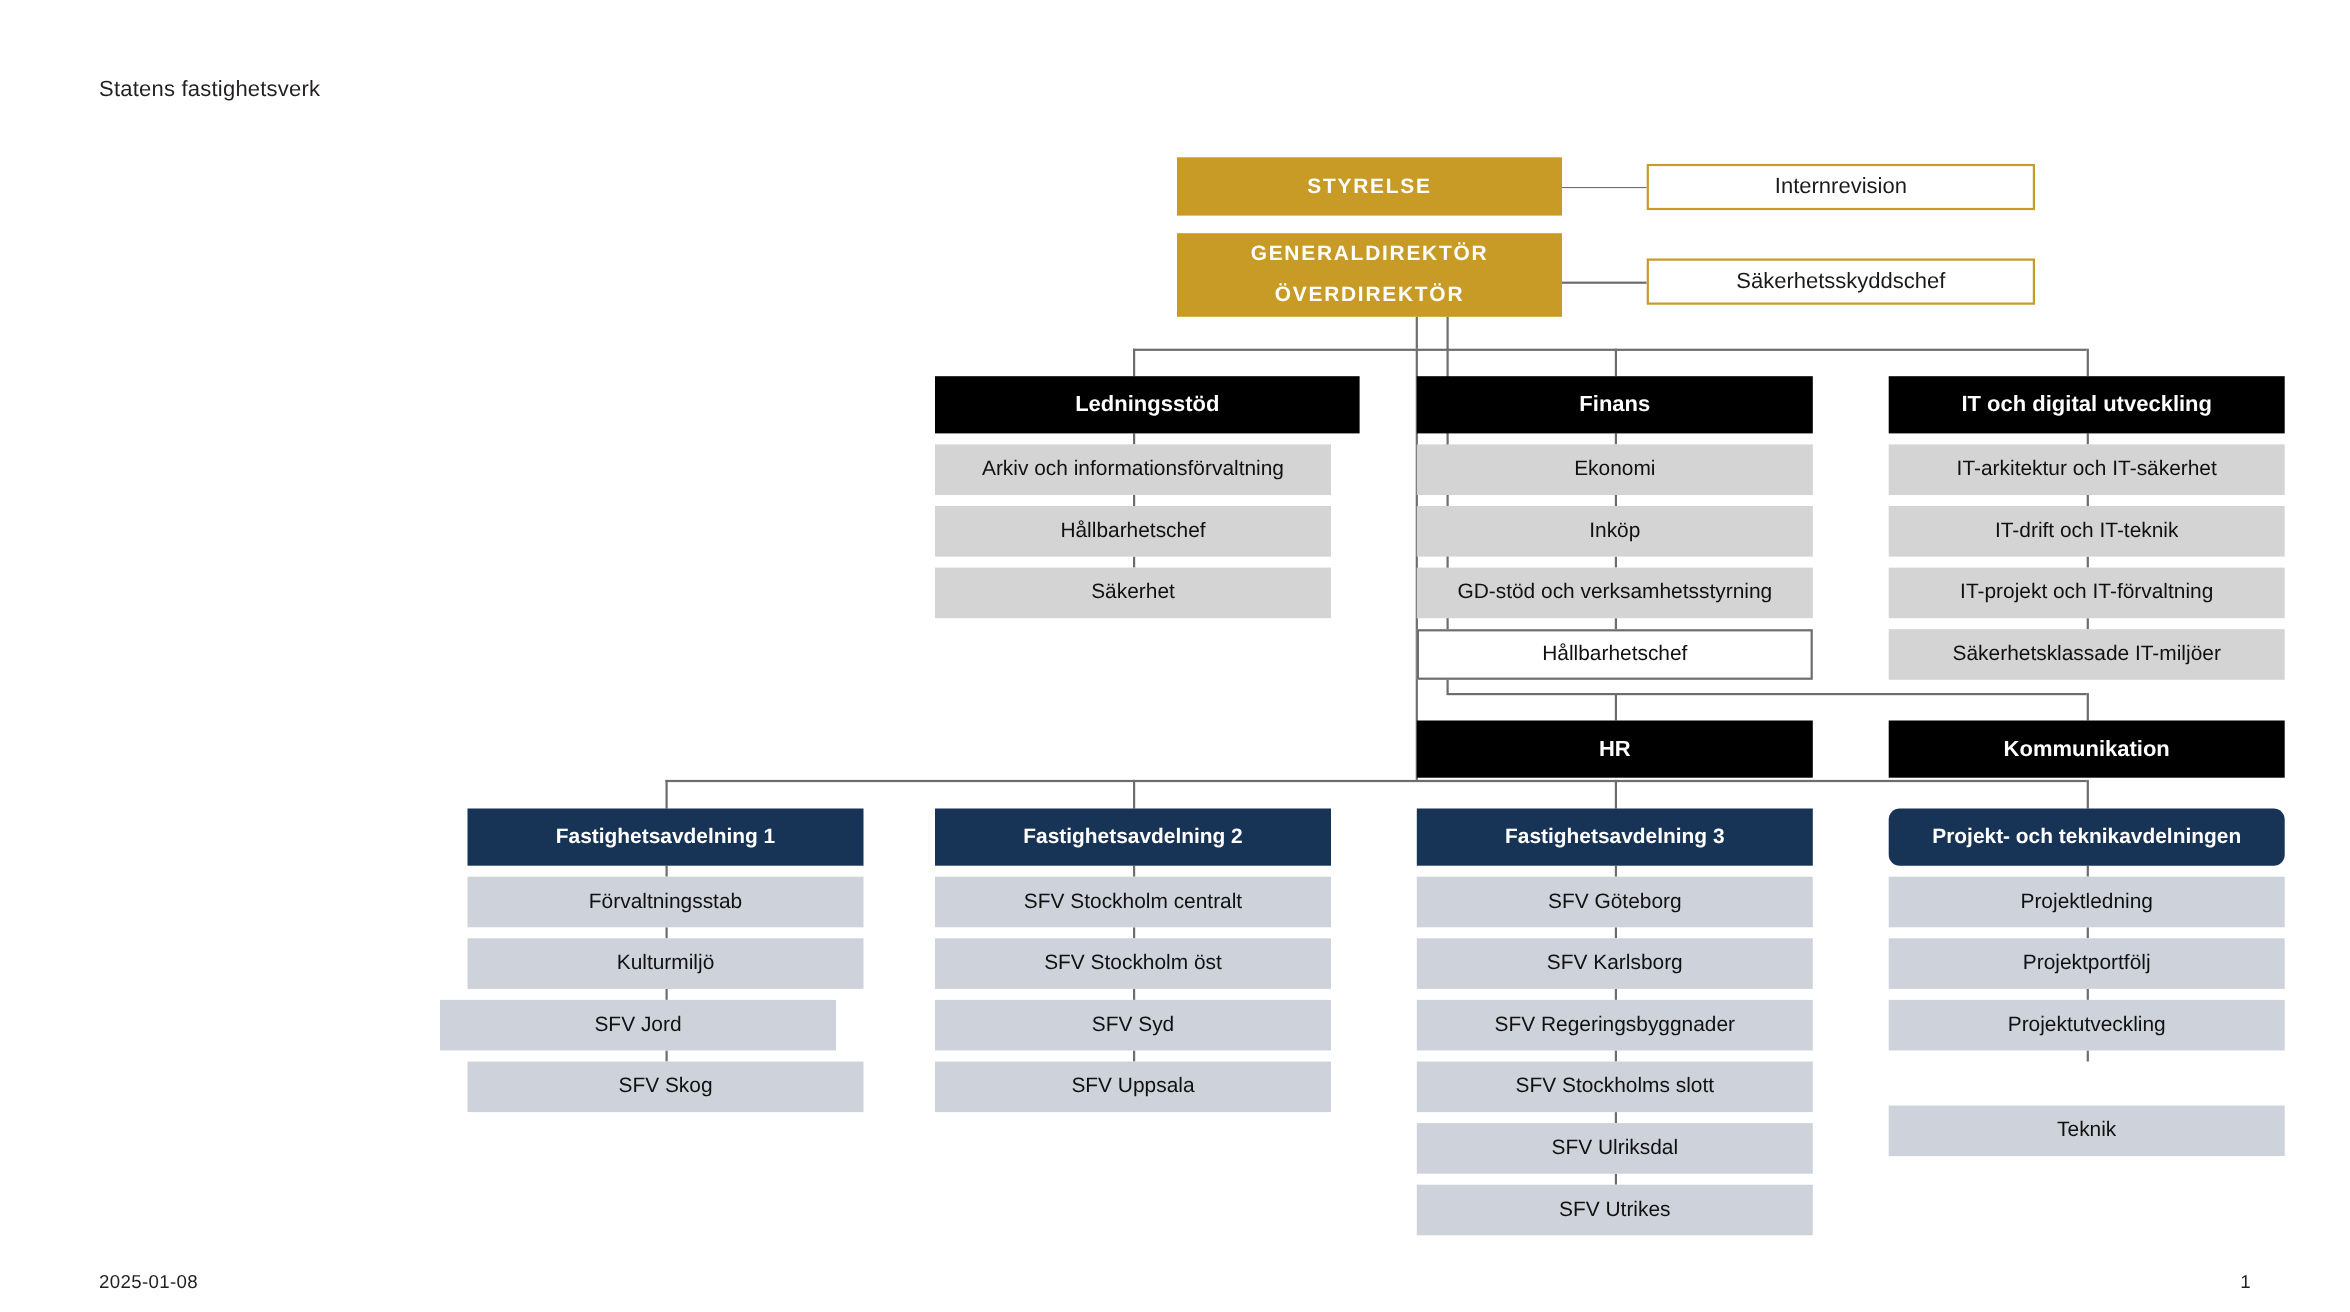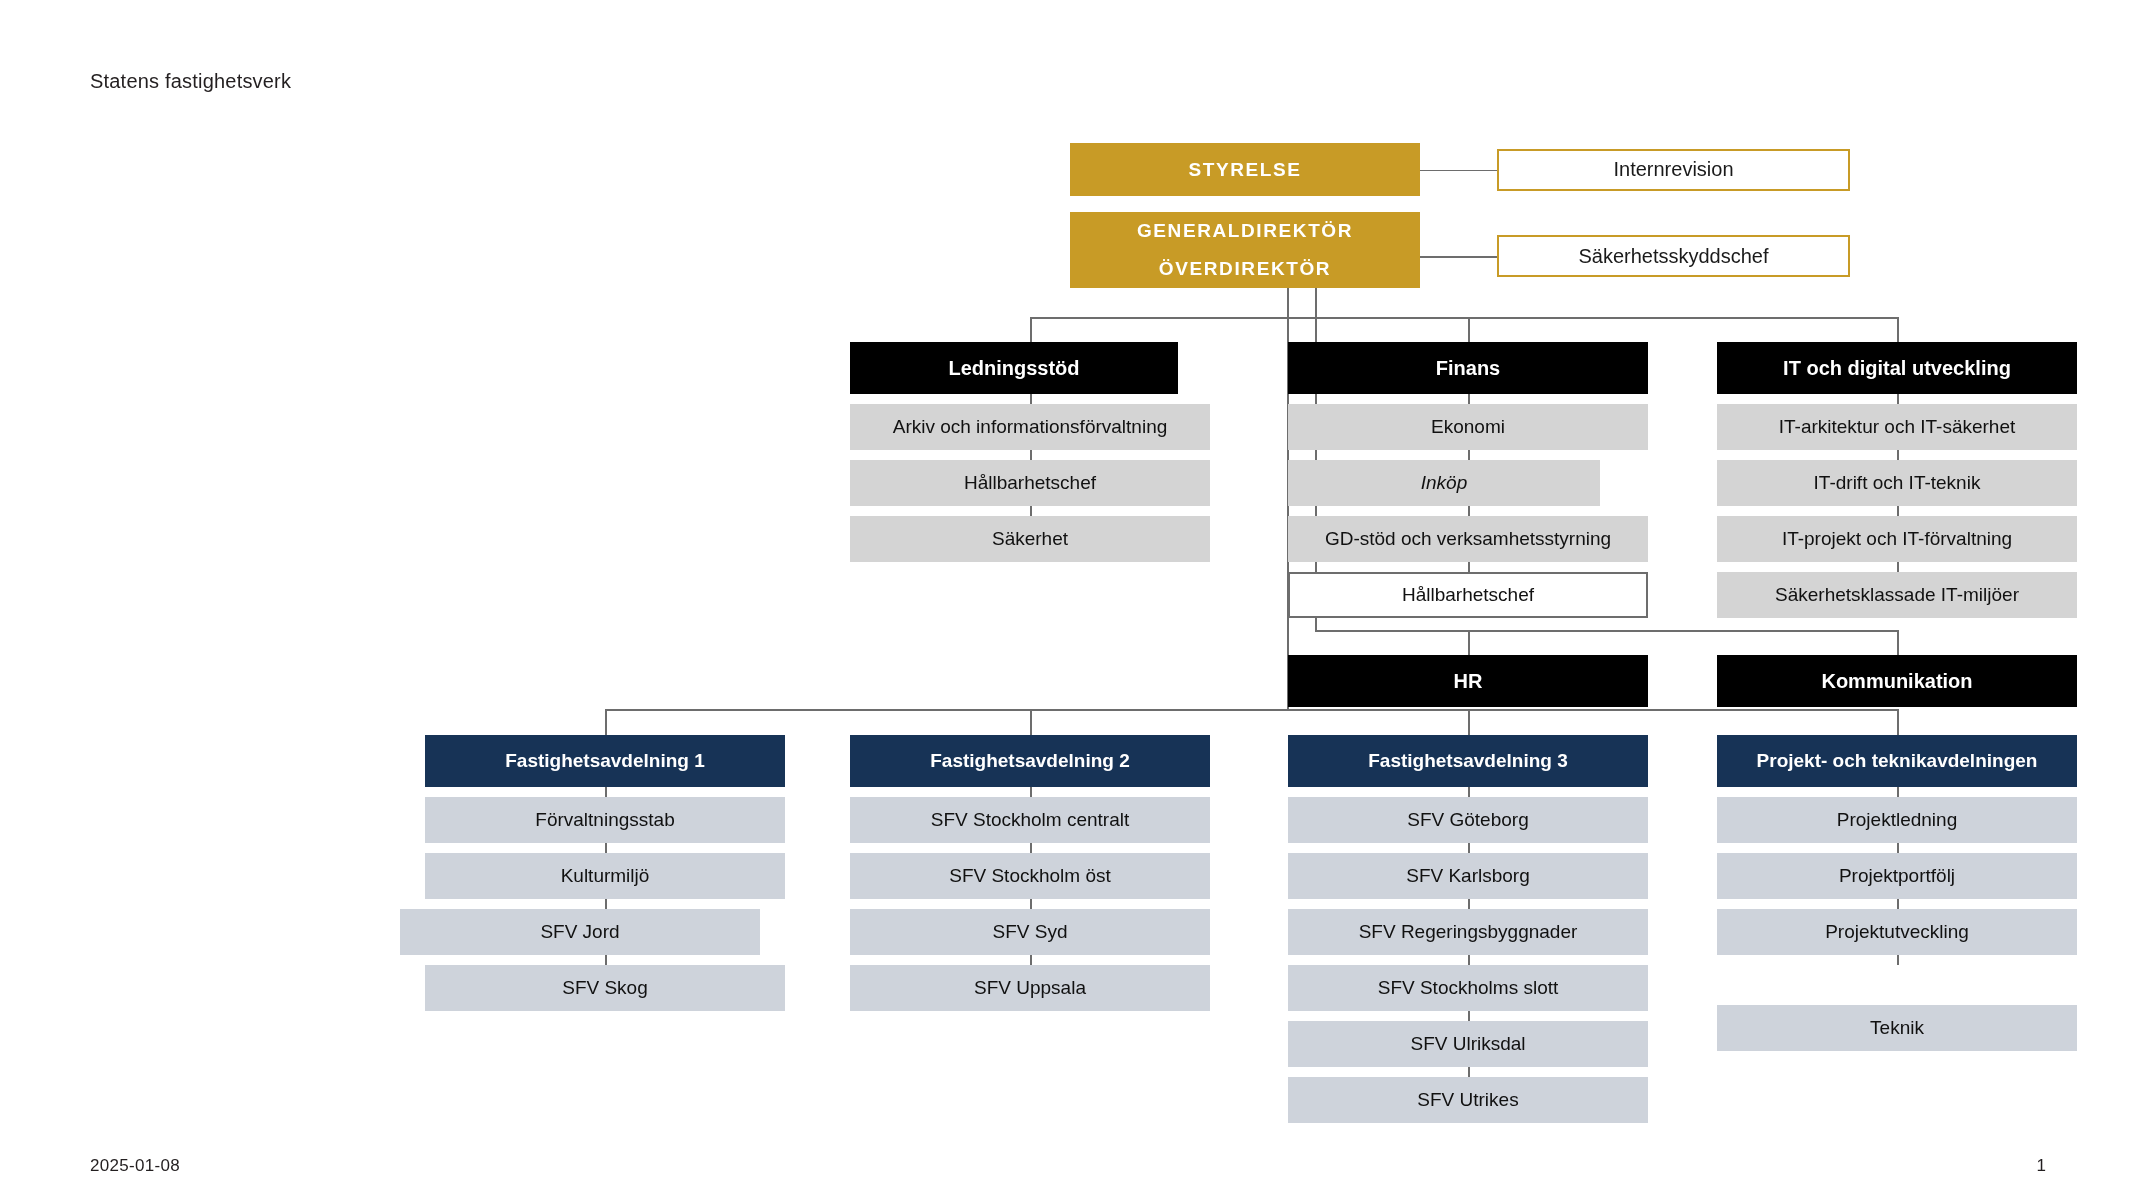--- a/index.html
+++ b/index.html
@@ -213,7 +213,7 @@
       <div class="node gold-outline" style="left: 1497px; top: 235px; width: 353px; height: 42px;">
         <span>Säkerhetsskyddschef</span>
       </div>
-      <div class="node black" style="left: 850px; top: 342px; width: 328px; height: 52px;">
+      <div class="node black" style="left: 850px; top: 342px; width: 386px; height: 52px;">
         <span>Ledningsstöd</span>
       </div>
       <div class="node grey" style="left: 850px; top: 404px; width: 360px; height: 46px;">

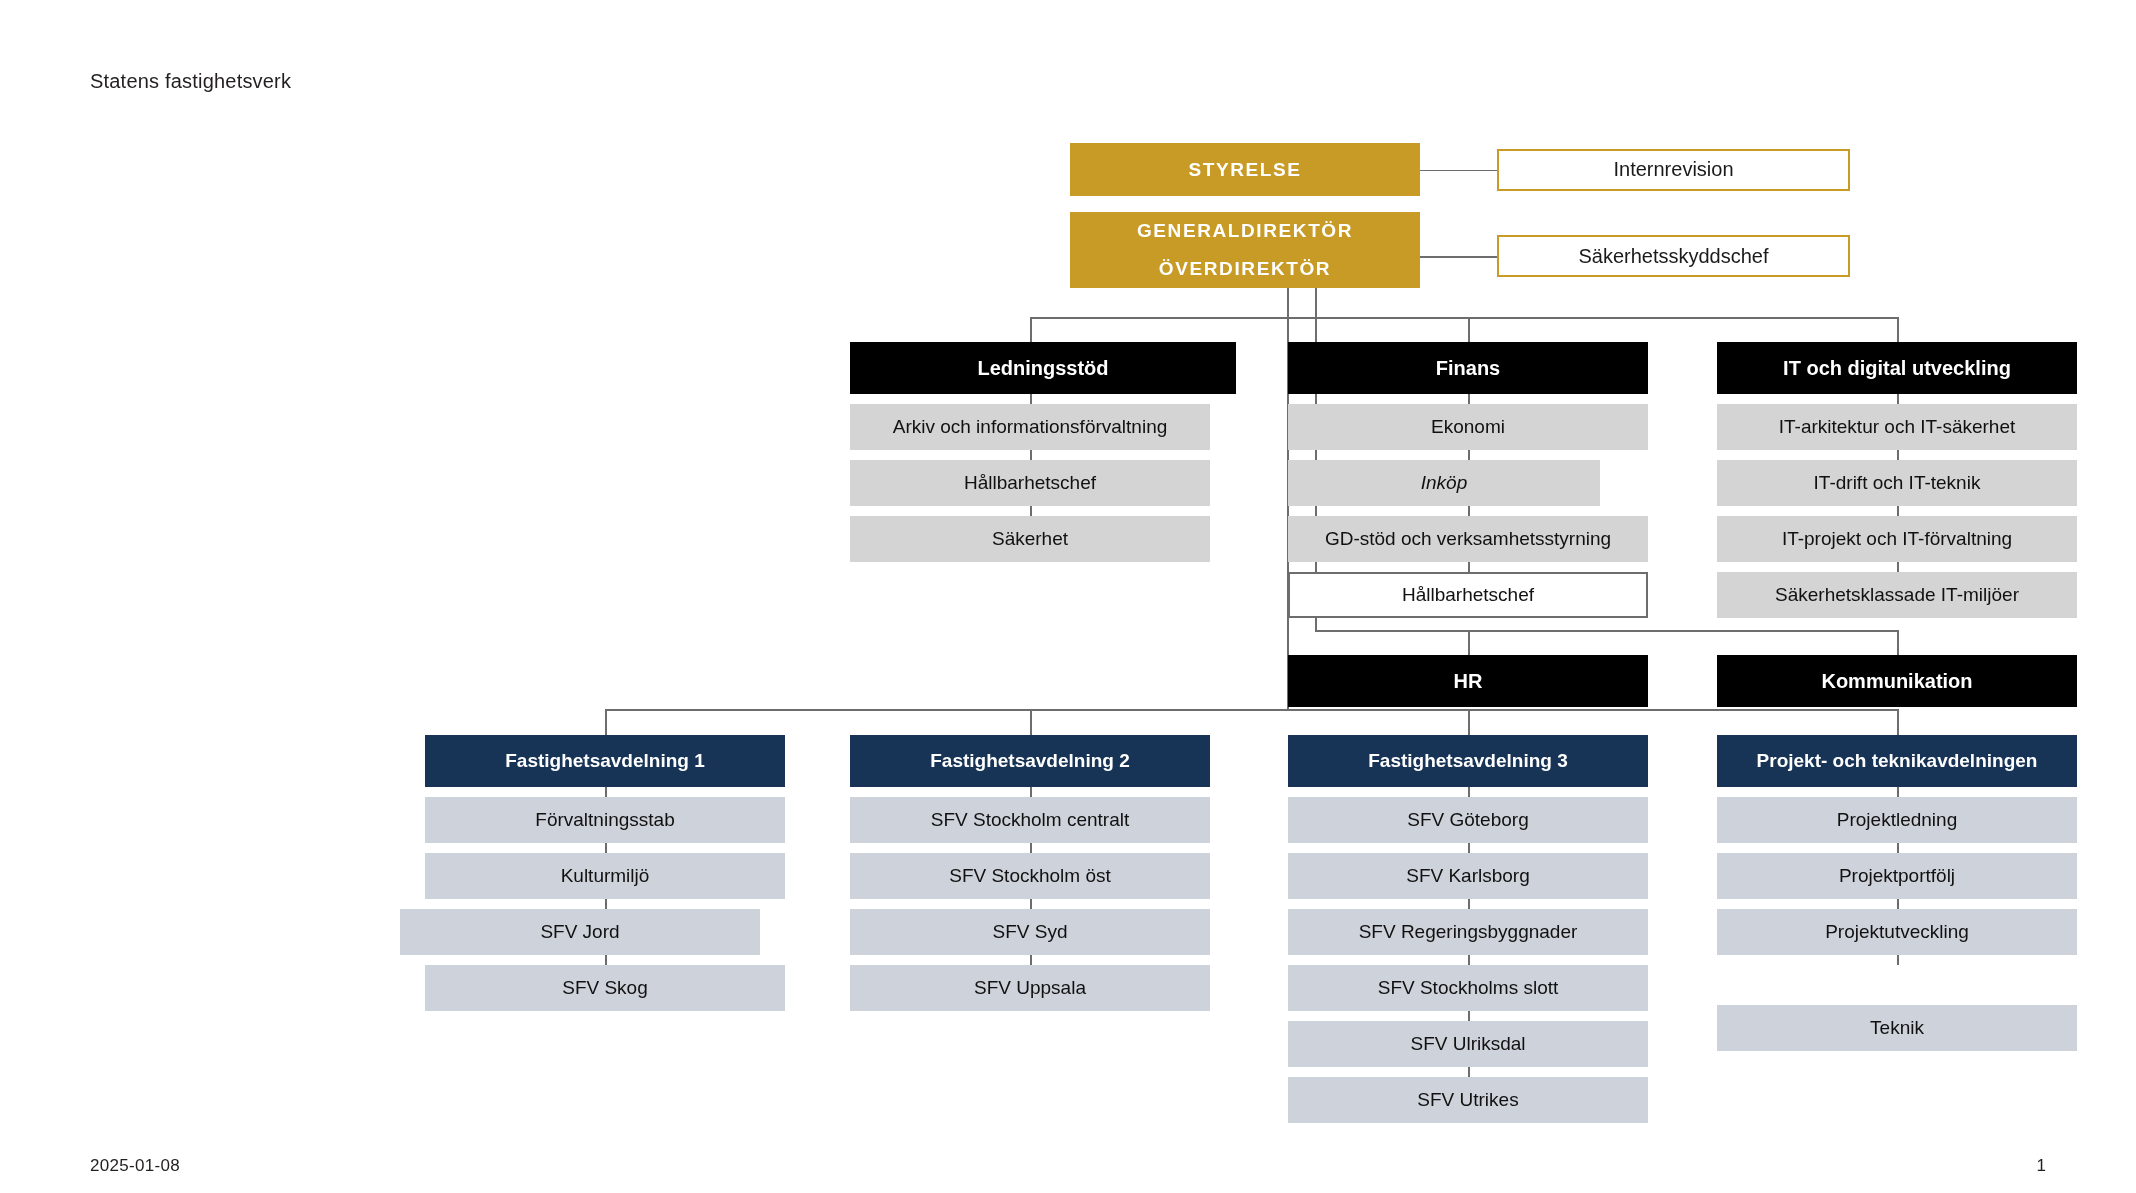--- a/index.html
+++ b/index.html
@@ -231,7 +231,7 @@
       <div class="node grey" style="left: 1288px; top: 404px; width: 360px; height: 46px;">
         <span>Ekonomi</span>
       </div>
-      <div class="node grey" style="left: 1288px; top: 460px; width: 312px; height: 46px; font-style: italic;">
+      <div class="node grey" style="left: 1288px; top: 460px; width: 360px; height: 46px;">
         <span>Inköp</span>
       </div>
       <div class="node grey" style="left: 1288px; top: 516px; width: 360px; height: 46px;">

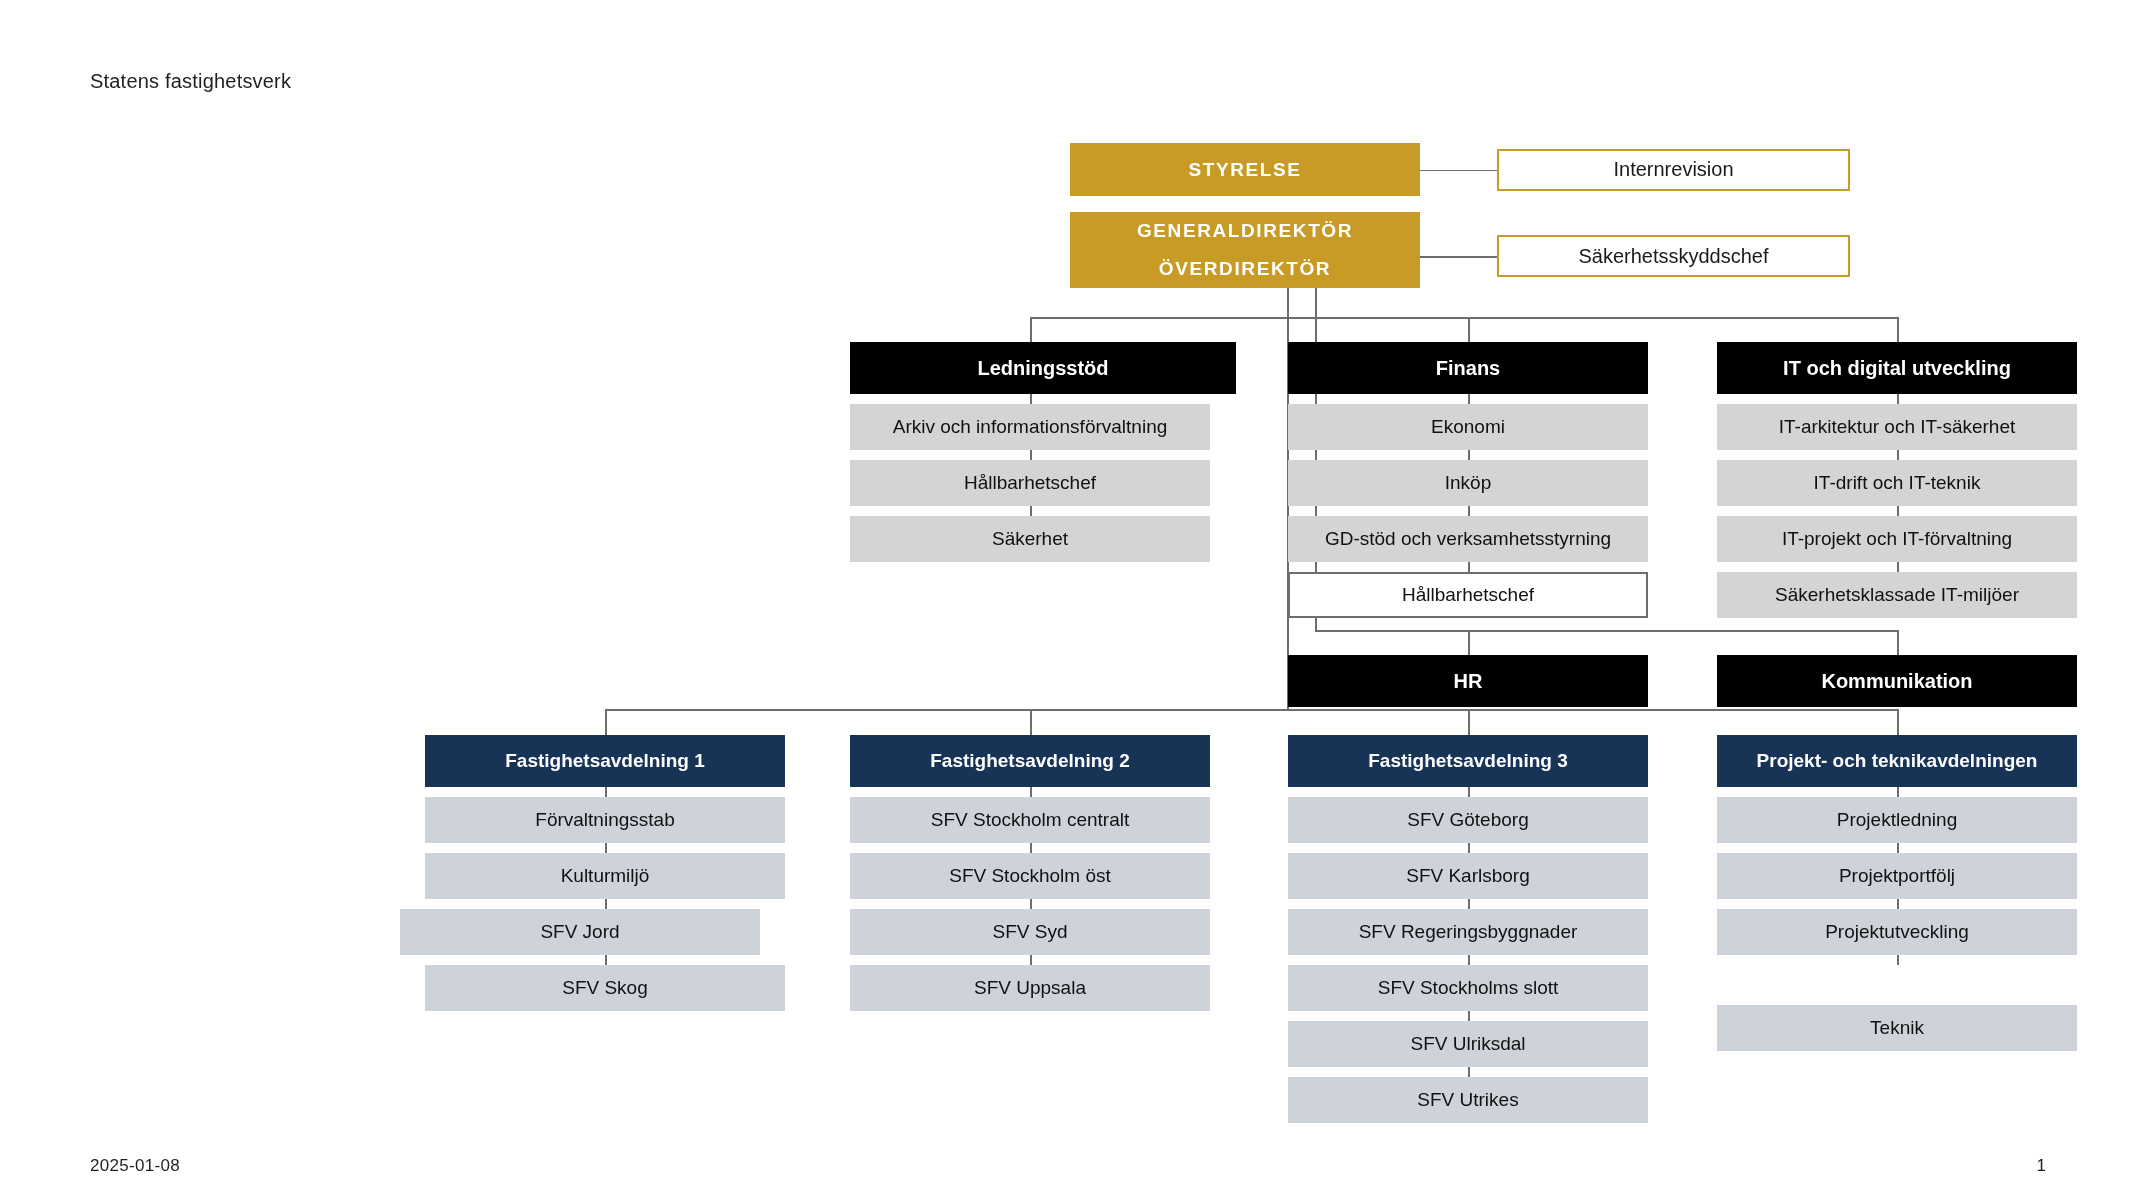--- a/index.html
+++ b/index.html
@@ -312,7 +312,7 @@
       <div class="node bluegrey" style="left: 1288px; top: 1077px; width: 360px; height: 46px; align-items: center;">
         <span>SFV Utrikes</span>
       </div>
-      <div class="node navy" style="left: 1717px; top: 735px; width: 360px; height: 52px;">
+      <div class="node navy" style="left: 1717px; top: 735px; width: 360px; height: 52px; border-radius: 10px;">
         <span>Projekt- och teknikavdelningen</span>
       </div>
       <div class="node bluegrey" style="left: 1717px; top: 797px; width: 360px; height: 46px;">

